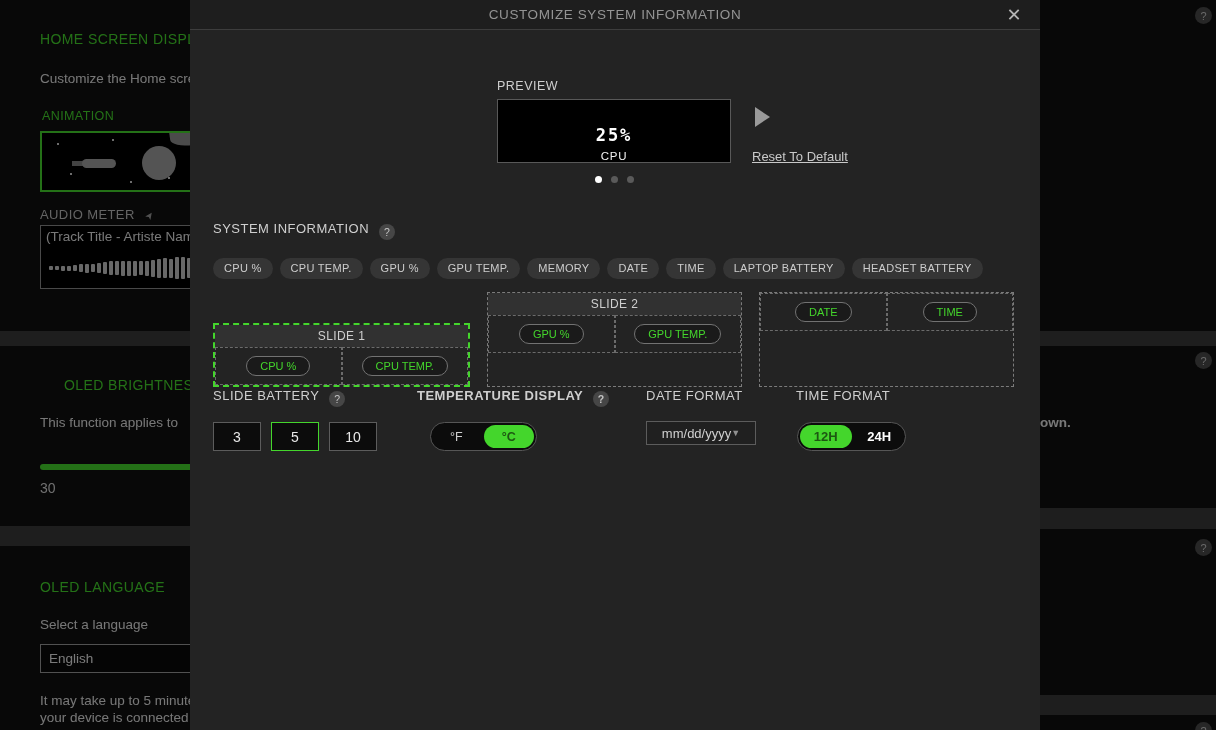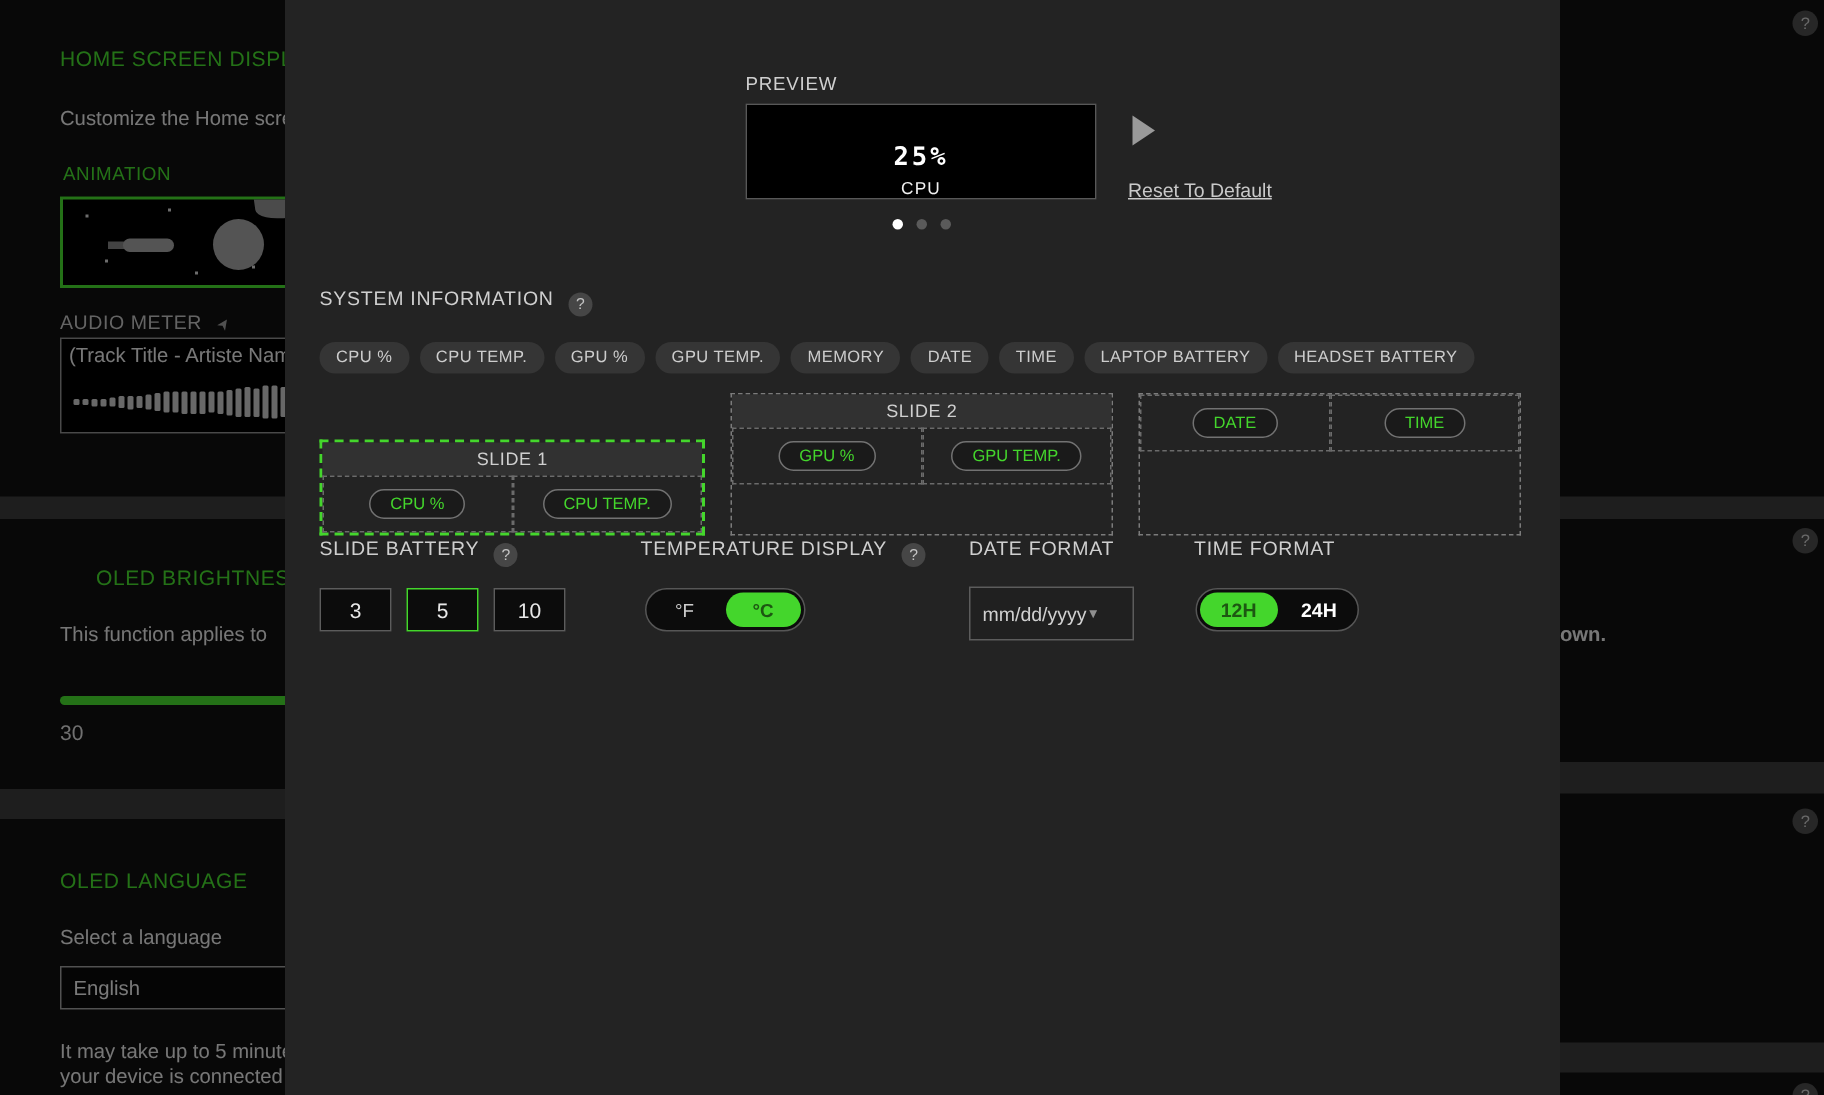--- a/index.html
+++ b/index.html
@@ -189,6 +189,10 @@
 <div id="overlay"></div>
 
 <div id="modal">
+  <div id="modal-header">
+    <div id="modal-title">CUSTOMIZE SYSTEM INFORMATION</div>
+    <div id="modal-close">✕</div>
+  </div>
 
   <div id="modal-body">
 

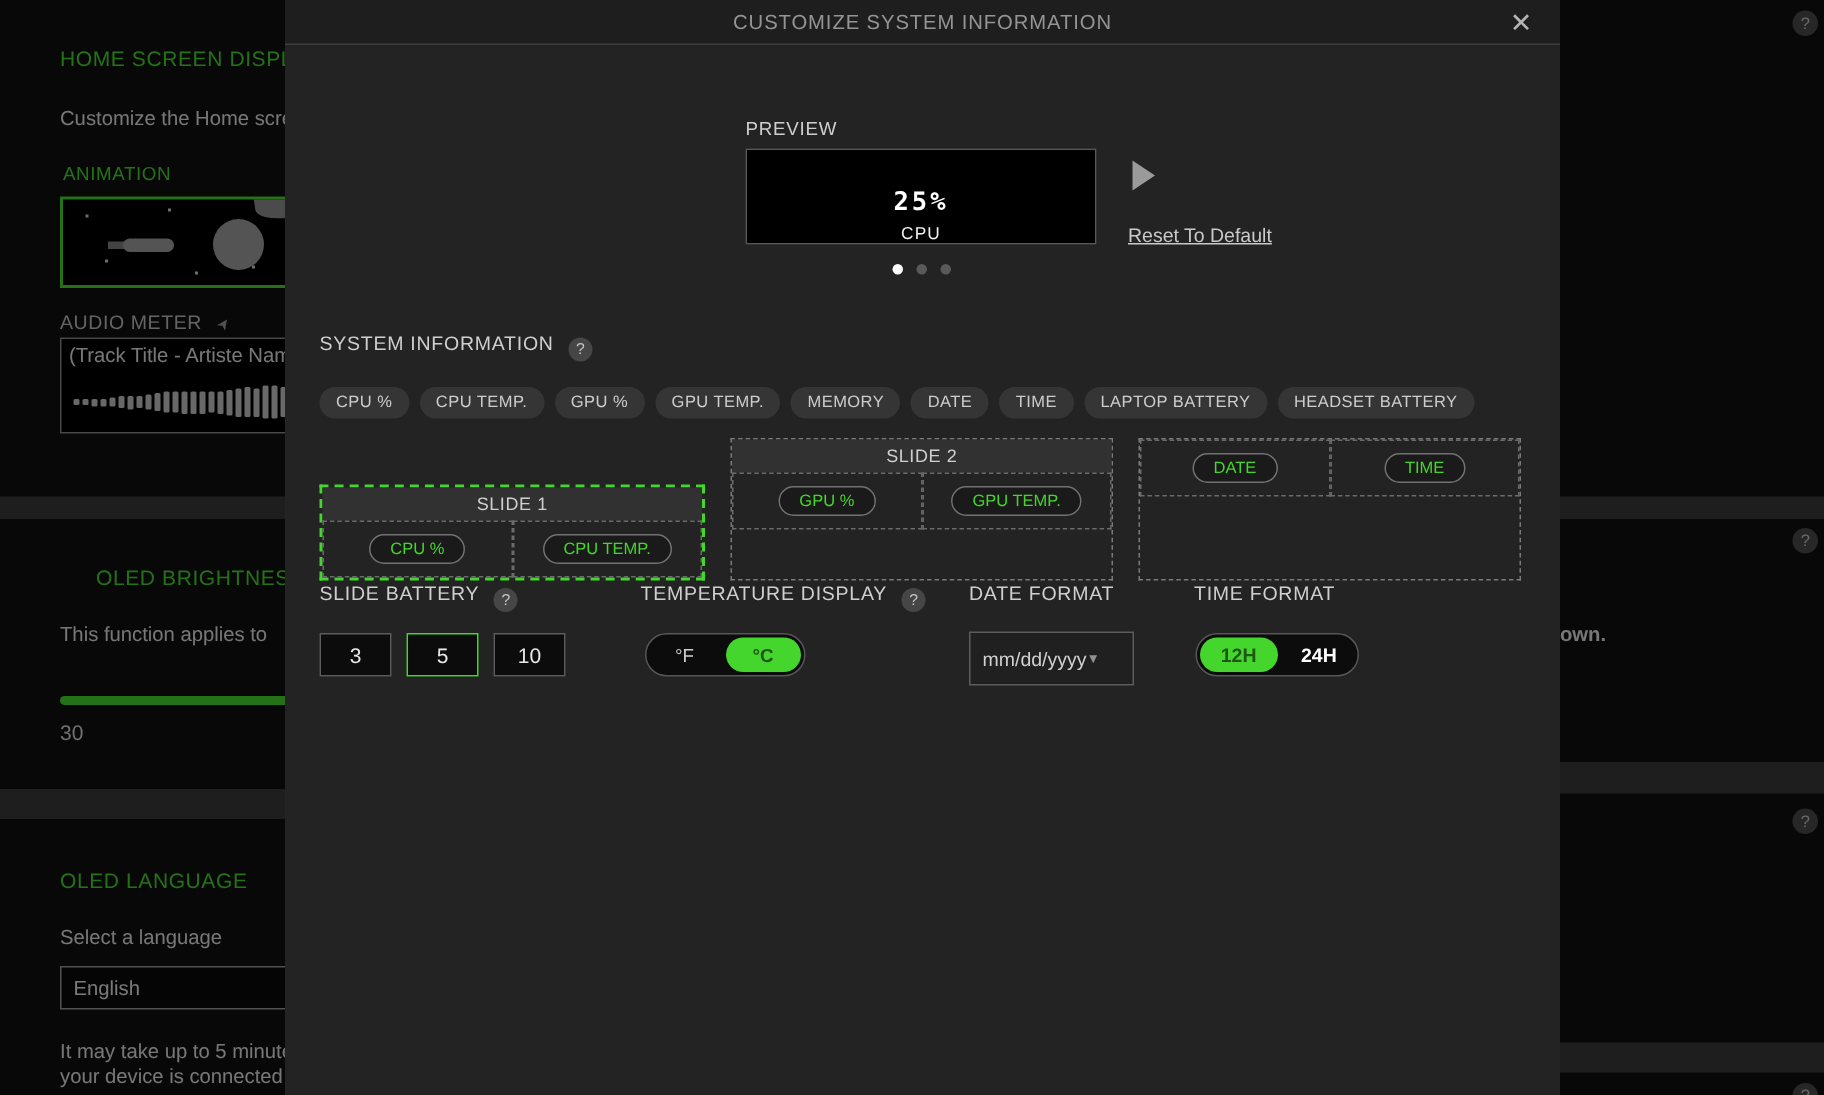--- a/index.html
+++ b/index.html
@@ -270,7 +270,7 @@
         <div class="interval-box">10</div>
       </div>
 
-    <div class="abs sec-label" style="left:237px;top:358px;">
+    <div class="abs sec-label" style="left:227px;top:358px;font-weight:bold;">
       <span>TEMPERATURE DISPLAY</span><span class="qbadge">?</span>
     </div>
     <div class="abs toggle" id="temp-toggle" style="left:240px;top:392px;width:107px;">

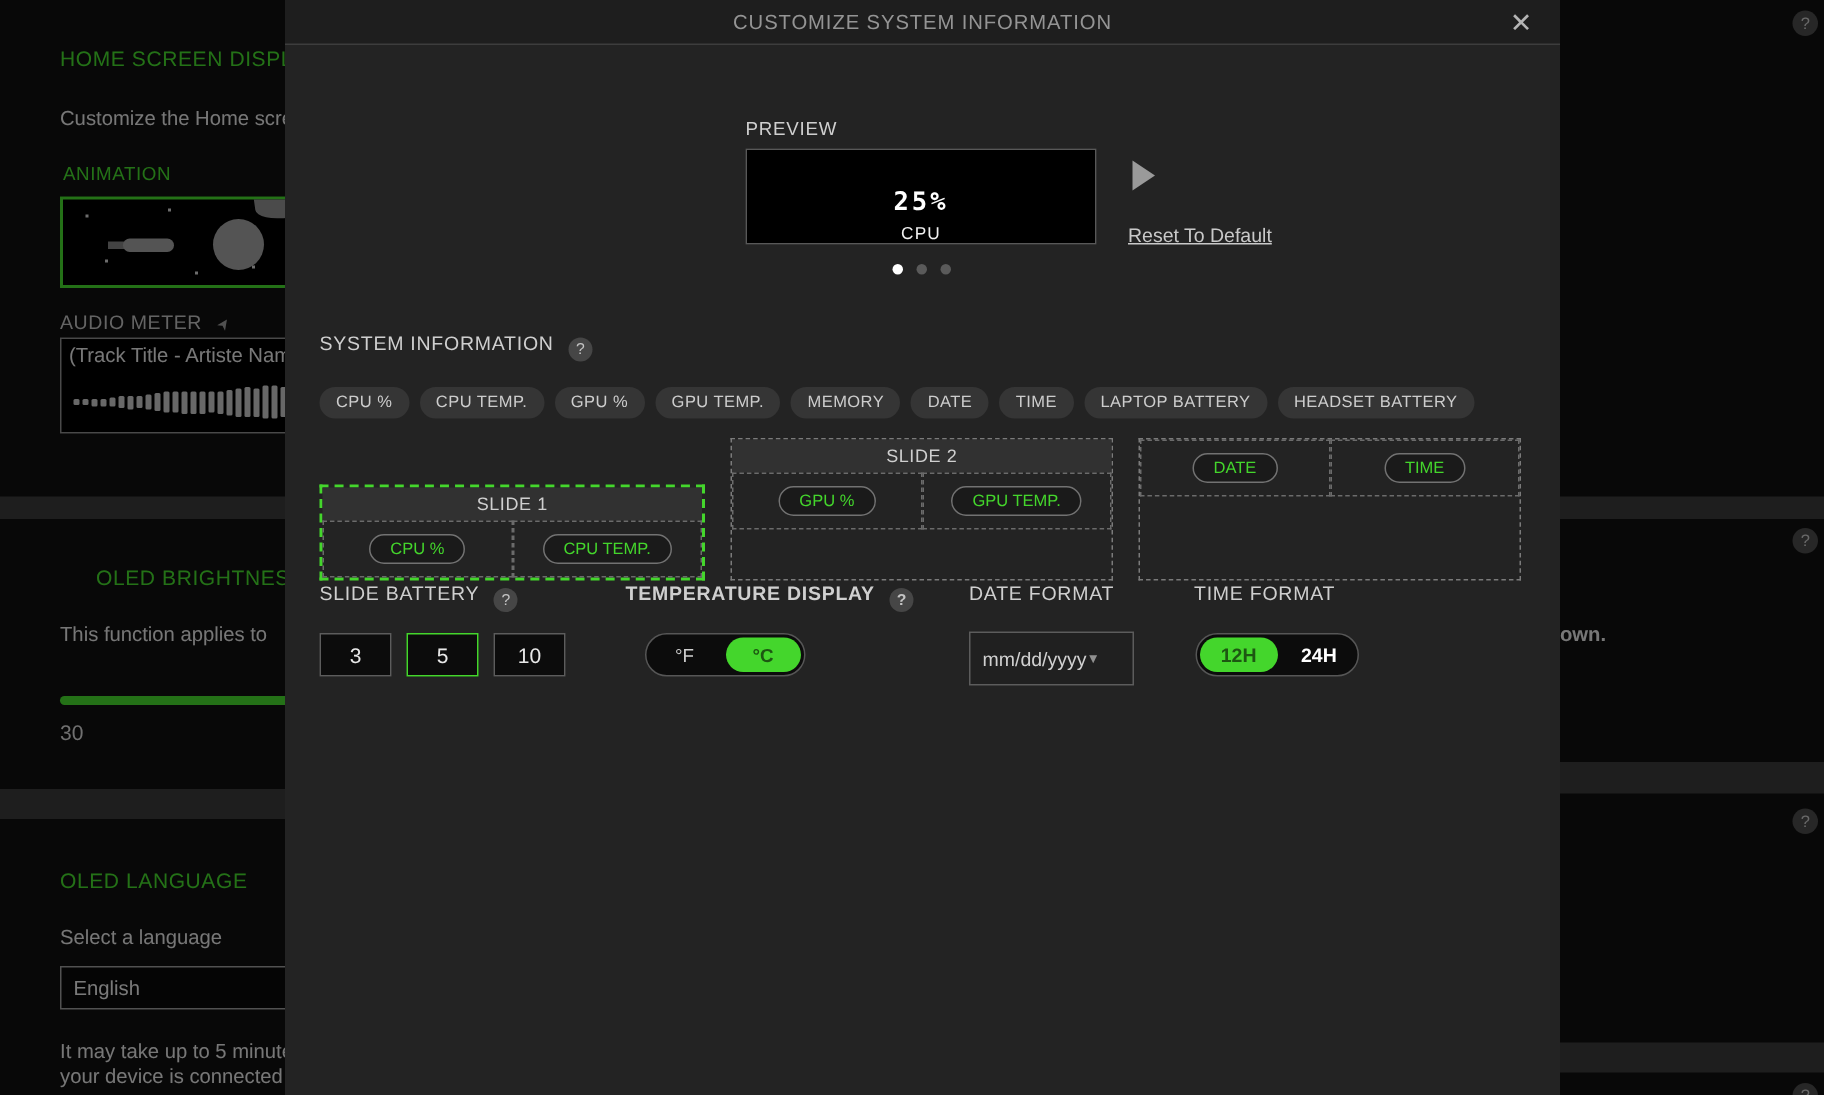--- a/index.html
+++ b/index.html
@@ -94,8 +94,8 @@
   #time-toggle .seg { font-weight:bold; font-size:13px; }
   #time-toggle .seg:not(.on) { color:#ffffff; }
 
-  .dropdown { left:456px; top:391px; width:110px; height:36px; background:#202020;
-    border:1px solid #5c5c5c; display:flex; align-items:center; justify-content:flex-start;
+  .dropdown { left:456px; top:391px; width:110px; height:24px; background:#202020;
+    border:1px solid #5c5c5c; display:flex; align-items:center; justify-content:center;
     padding:0 8px; cursor:pointer; }
   .dropdown span { color:#d0d0d0; font-size:13px; }
   .dropdown .caret { color:#909090; font-size:9px; }

